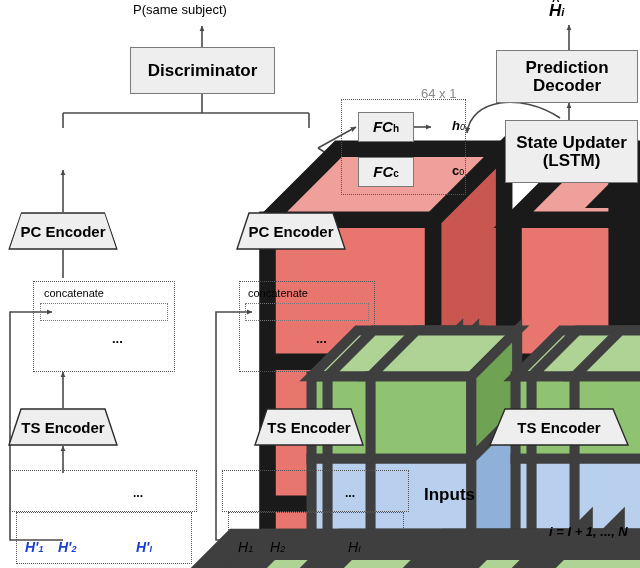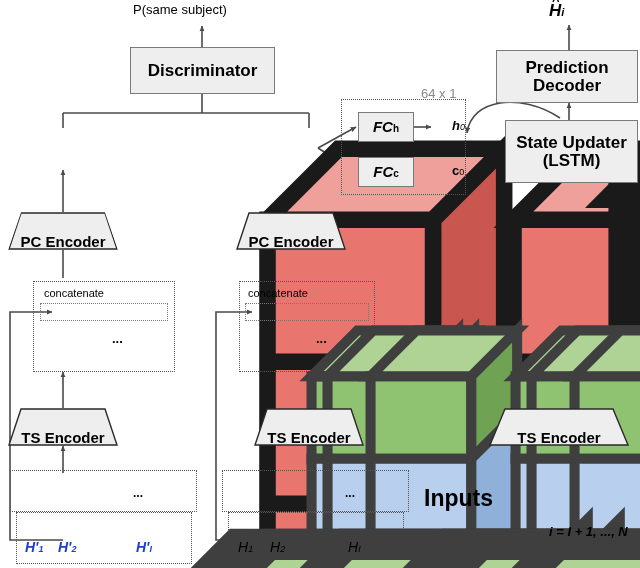--- a/index.html
+++ b/index.html
@@ -11,7 +11,7 @@
   .box{position:absolute;background:#eeeeee;border:1px solid #7a7a7a;
        box-sizing:border-box;display:flex;align-items:center;justify-content:center;
        text-align:center;font-weight:bold;color:#000;line-height:1.05;}
-  .trap{position:absolute;background:#eeeeee;display:flex;align-items:flex-end;
+  .trap{position:absolute;background:#eeeeee;display:flex;align-items:center;
         justify-content:center;font-weight:bold;color:#000;}
   .dotbox{position:absolute;border:1px dotted #555;box-sizing:border-box;}
   .dotbox2{position:absolute;border:1px dotted #777;box-sizing:border-box;}

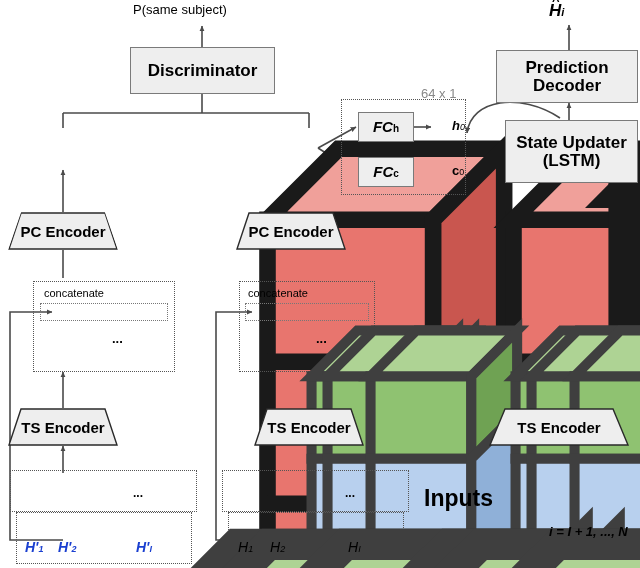--- a/index.html
+++ b/index.html
@@ -518,7 +518,7 @@
     <span>H</span><span style="font-size:9px;">I</span>
   </div>
 
-  <div class="lbl" style="left:424px;top:485px;font-size:23px;font-weight:bold;color:#000;">Inputs</div>
+  <div class="lbl" style="left:424px;top:485px;font-size:17px;font-weight:bold;color:#000;">Inputs</div>
 
   <div style="position:absolute;left:540px;top:478px;">
     <svg width="56" height="36" viewBox="0 0 56 36" style="position:static;display:block;">

